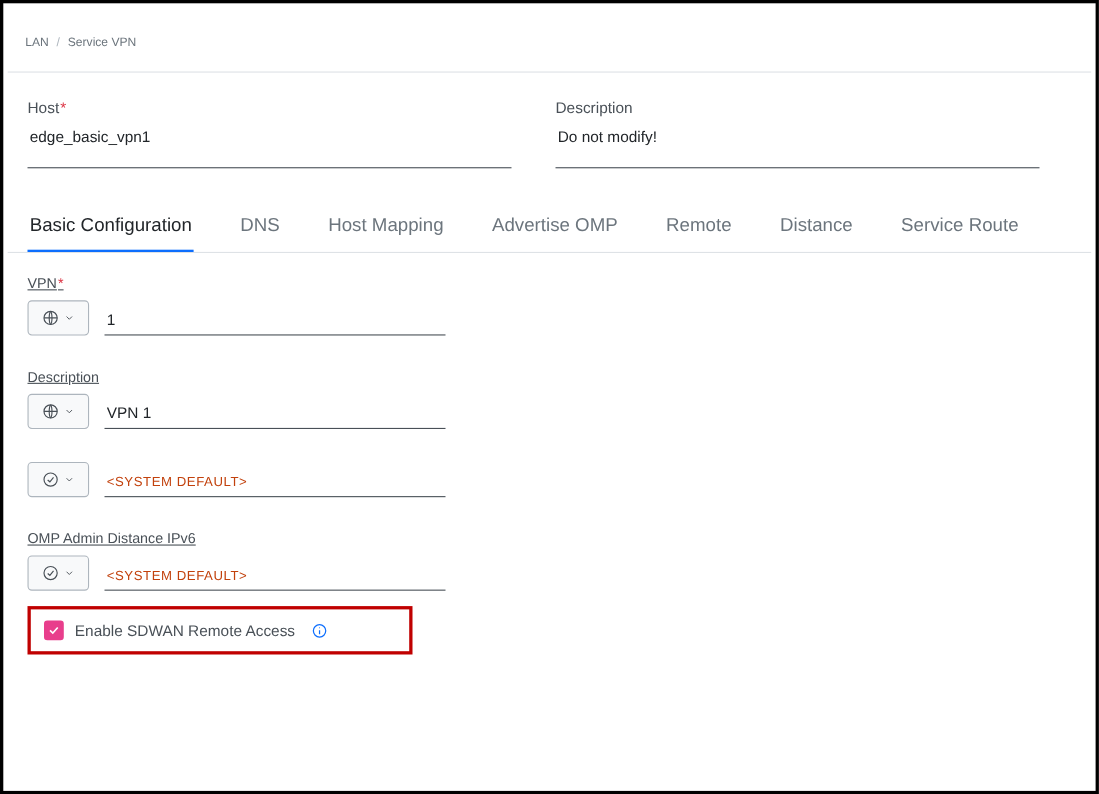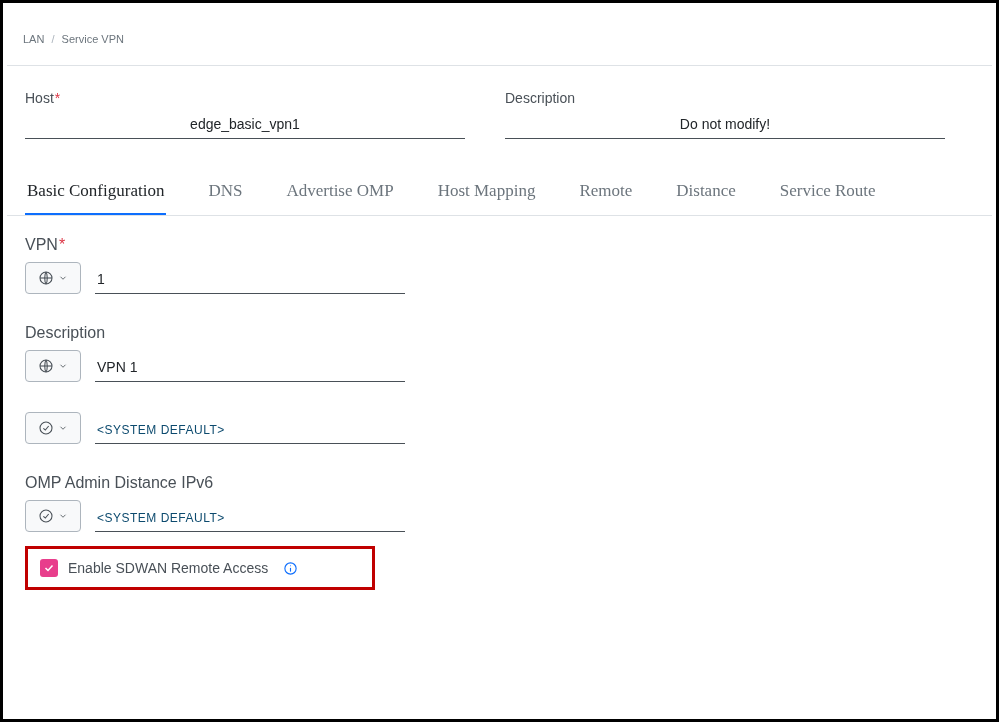--- a/index.html
+++ b/index.html
@@ -17,7 +17,7 @@
     .form-group { flex: 1; max-width: 440px; }
     .label { font-size: 14px; color: #495057; margin-bottom: 6px; display: block; }
     .label .req { color: #dc3545; margin-left: 1px; }
-    .underline-input { width: 100%; border: none; border-bottom: 1px solid #495057; background: transparent; font-size: 14px; color: #212529; padding: 4px 2px 6px 2px; outline: none; text-align: center; }
+    .underline-input { width: 100%; border: none; border-bottom: 1px solid #495057; background: transparent; font-size: 14px; color: #212529; padding: 4px 2px 20px 2px; outline: none; }
     .underline-input::placeholder { color: #adb5bd; }
 
     .tabs { display: flex; gap: 40px; padding: 24px 18px 0 18px; border-bottom: 1px solid #dee2e6; overflow: hidden; font-family: Liberation Serif, serif; }

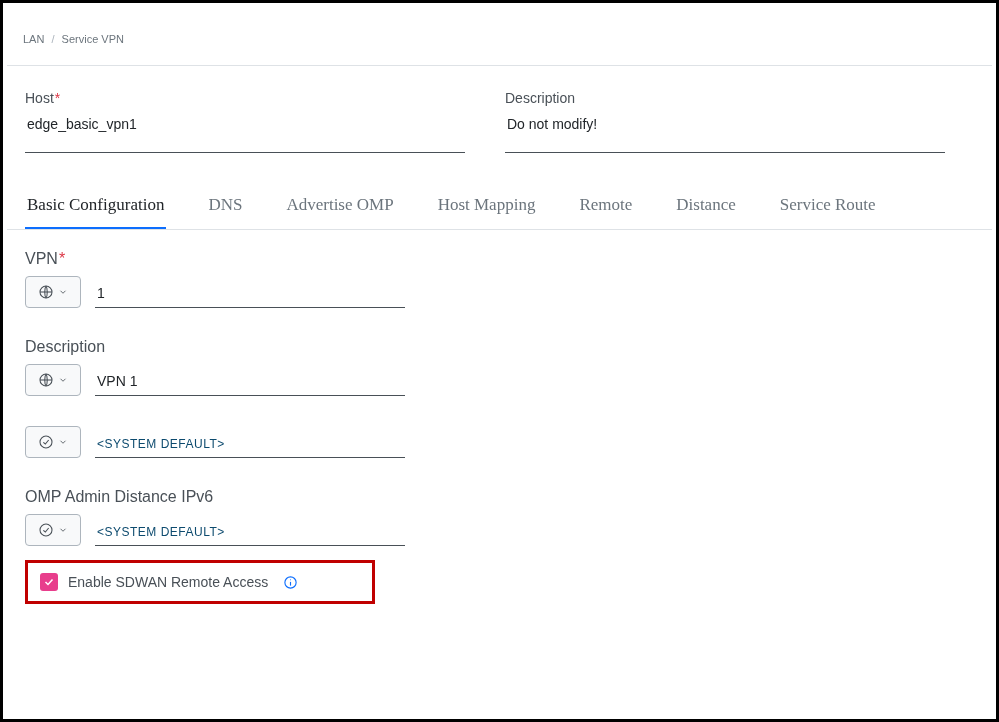--- a/index.html
+++ b/index.html
@@ -20,7 +20,7 @@
     .underline-input { width: 100%; border: none; border-bottom: 1px solid #495057; background: transparent; font-size: 14px; color: #212529; padding: 4px 2px 20px 2px; outline: none; }
     .underline-input::placeholder { color: #adb5bd; }
 
-    .tabs { display: flex; gap: 40px; padding: 24px 18px 0 18px; border-bottom: 1px solid #dee2e6; overflow: hidden; font-family: Liberation Serif, serif; }
+    .tabs { display: flex; gap: 40px; padding: 24px 18px 0 18px; border-bottom: 1px solid #dee2e6; overflow: hidden; }
     .tab {
       font-size: 17px; color: #6c757d; padding: 6px 2px 14px 2px; cursor: pointer; position: relative; white-space: nowrap;
     }

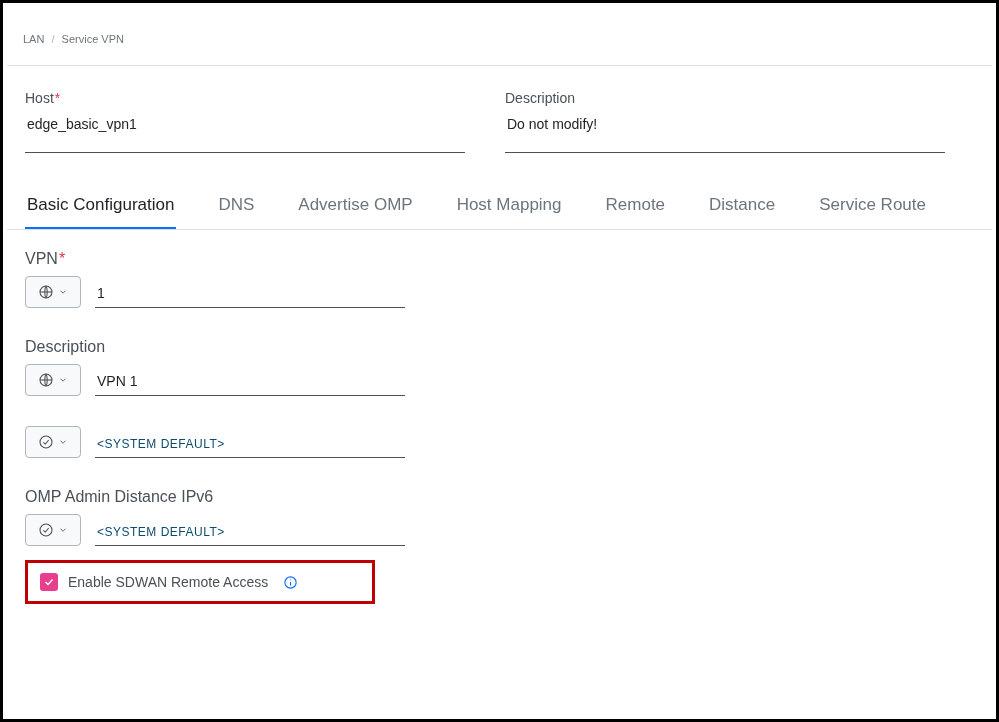--- a/index.html
+++ b/index.html
@@ -90,8 +90,8 @@
   <div class="tabs">
     <div class="tab active">Basic Configuration</div>
     <div class="tab">DNS</div>
+    <div class="tab">Host Mapping</div>
     <div class="tab">Advertise OMP</div>
-    <div class="tab">Host Mapping</div>
     <div class="tab">Remote</div>
     <div class="tab">Distance</div>
     <div class="tab">Service Route</div>

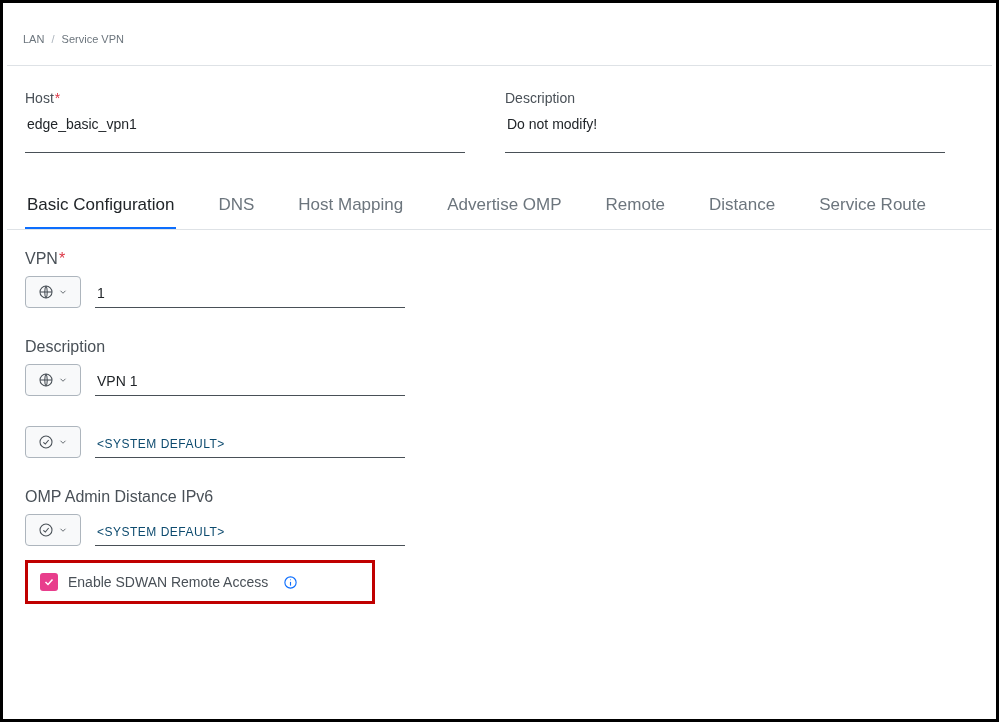--- a/index.html
+++ b/index.html
@@ -32,7 +32,7 @@
 
     .config-area { padding: 20px 18px 30px 18px; }
     .field-block { margin-bottom: 30px; }
-    .field-label { font-size: 16px; color: #495057; margin-bottom: 8px; display: block; }
+    .field-label { font-size: 13px; color: #495057; margin-bottom: 8px; display: block; text-decoration: underline; }
     .field-label .req { color: #dc3545; margin-left: 1px; }
     .field-row { display: flex; align-items: flex-end; gap: 14px; }
 

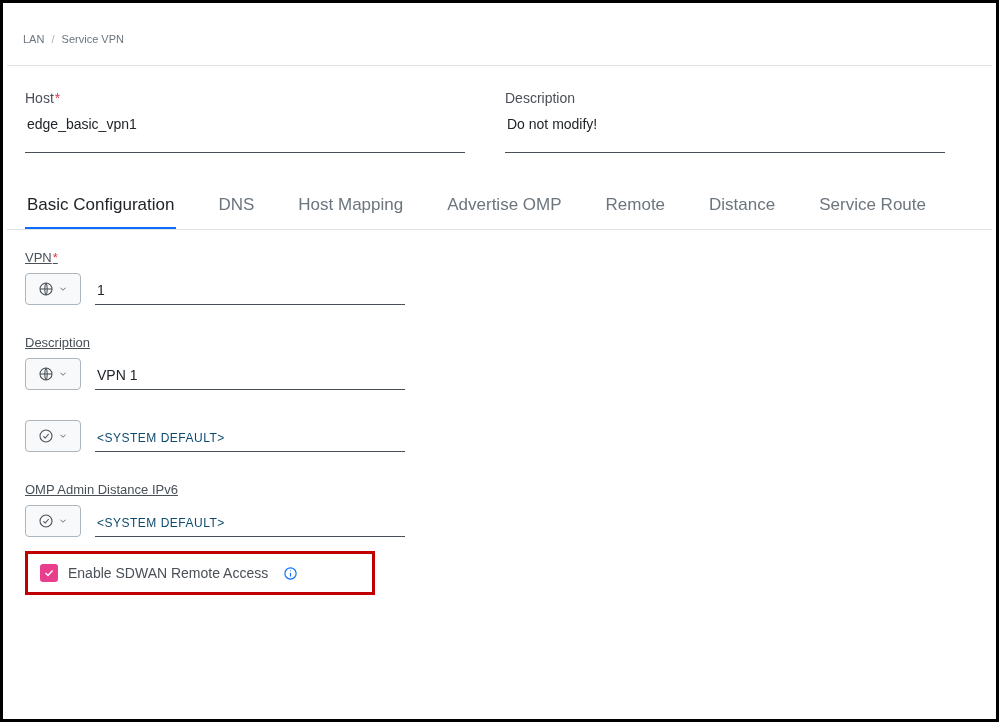--- a/index.html
+++ b/index.html
@@ -48,7 +48,7 @@
       flex: 0 0 310px; border: none; border-bottom: 1px solid #495057; background: transparent;
       font-size: 14px; color: #212529; padding: 4px 2px 6px 2px; outline: none;
     }
-    .value-input.placeholder-like { color: #0c4a6e; font-size: 12px; letter-spacing: 0.5px; font-family: inherit; }
+    .value-input.placeholder-like { color: #c2410c; font-size: 12px; letter-spacing: 0.5px; font-family: inherit; }
 
     .highlight-box {
       border: 3px solid #c00000; padding: 10px 12px; margin-top: 14px; width: 350px;

